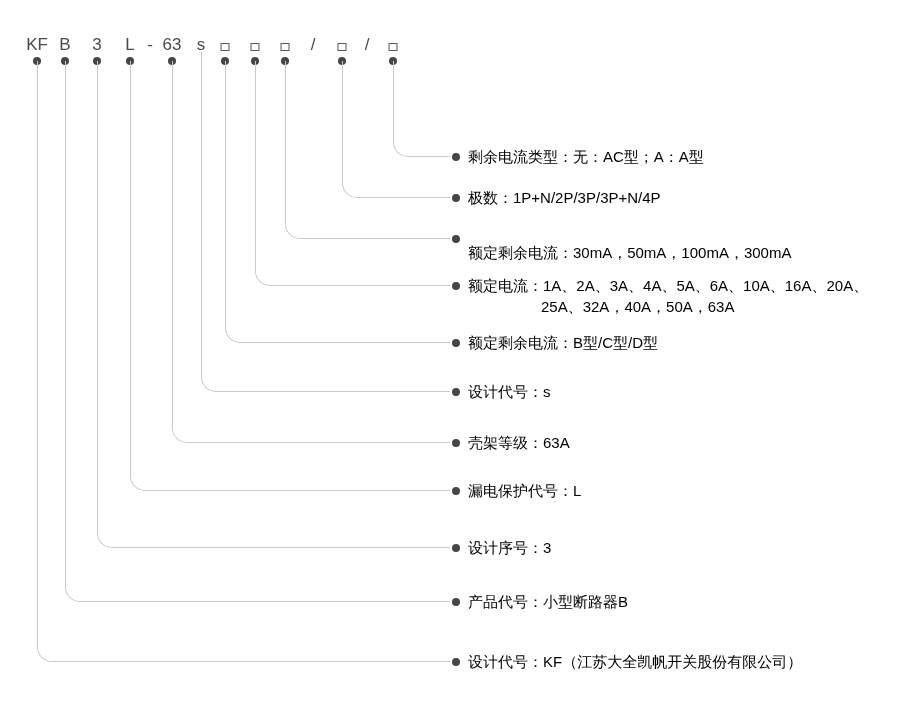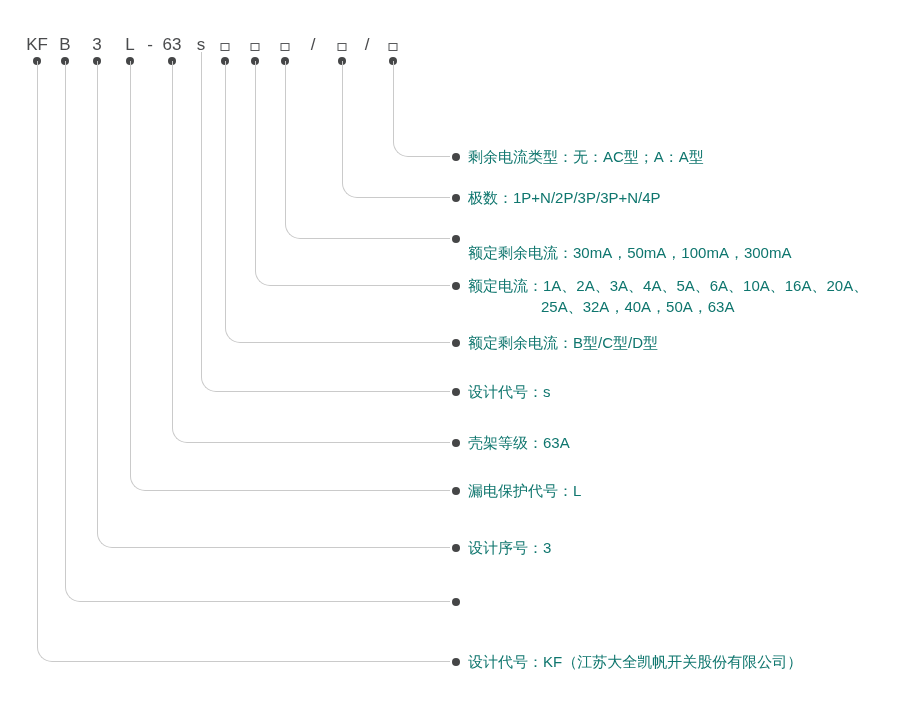--- a/index.html
+++ b/index.html
@@ -62,7 +62,7 @@
     left: 468px;
     font-size: 15px;
     line-height: 20px;
-    color: #0f766e;
+    color: #000000;
     white-space: nowrap;
   }
   .label .line2 { padding-left: 73px; line-height: 21px; }

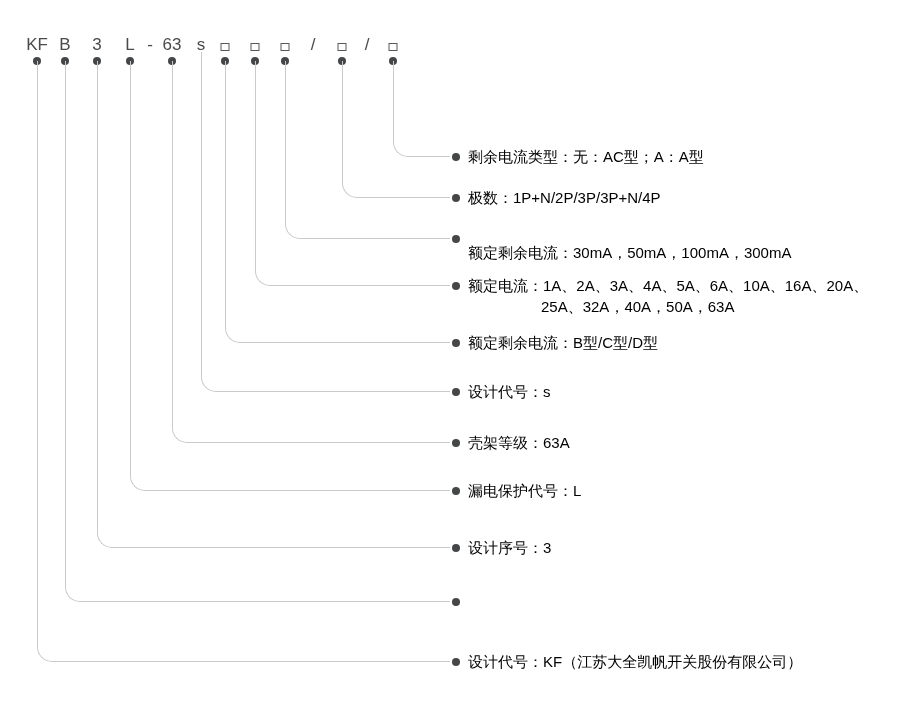--- a/index.html
+++ b/index.html
@@ -134,6 +134,7 @@
   <div class="label" style="top:433px">壳架等级：63A</div>
   <div class="label" style="top:481px">漏电保护代号：L</div>
   <div class="label" style="top:538px">设计序号：3</div>
+  <div class="label" style="top:592px">产品代号：小型断路器B</div>
   <div class="label" style="top:652px">设计代号：KF（江苏大全凯帆开关股份有限公司）</div>
 
 </div>

